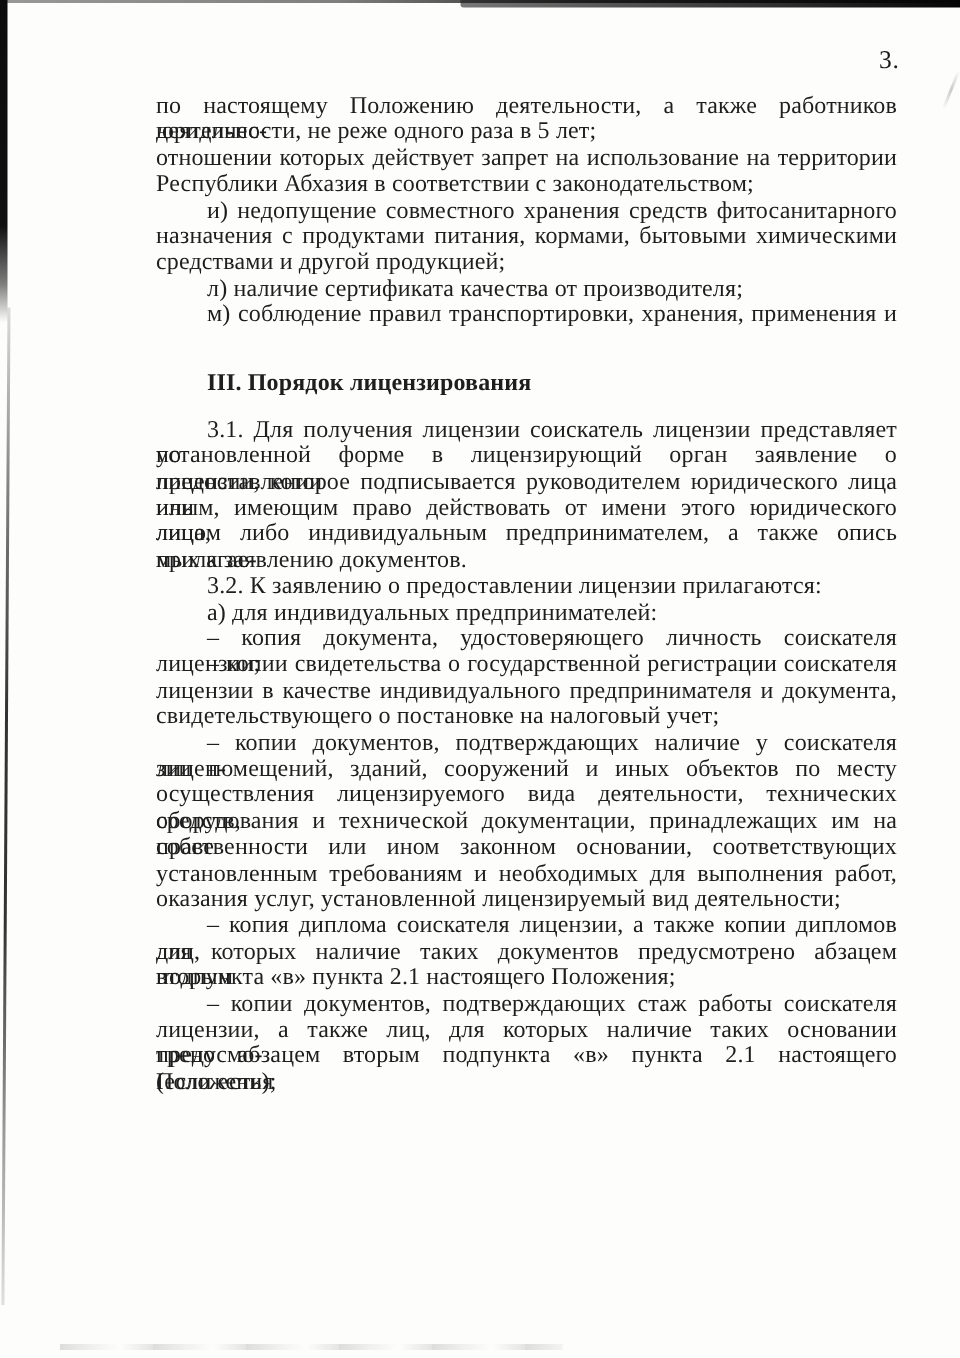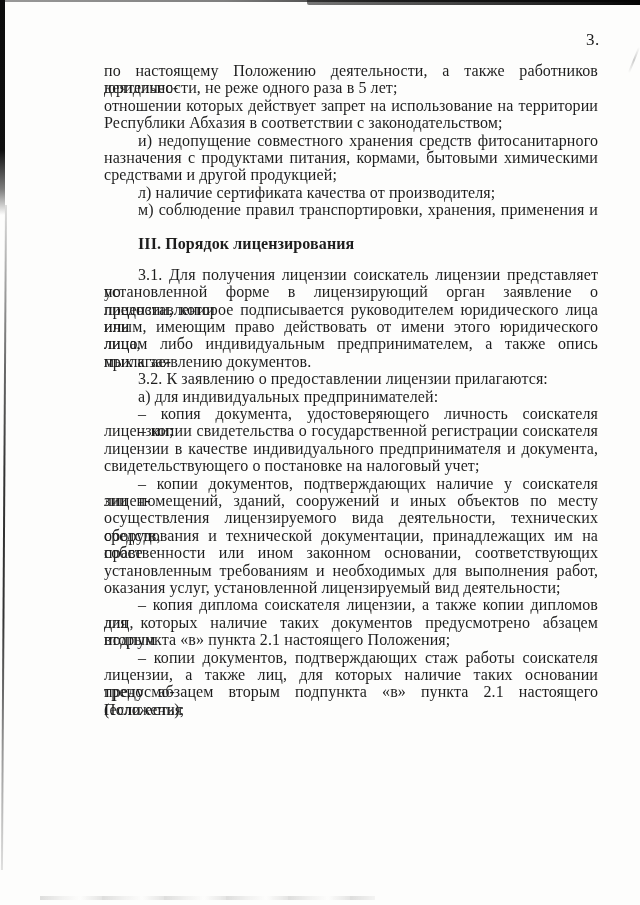--- a/index.html
+++ b/index.html
@@ -151,7 +151,7 @@
       <div class="paragraph">
         <div class="line indent">м) соблюдение правил транспортировки, хранения, применения и</div>
       </div>
-      <div class="paragraph bold" style="margin-top: 16px;">
+      <div class="paragraph bold" style="margin-top: 28px;">
         <div class="line indent last">III. Порядок лицензирования</div>
       </div>
       <div class="paragraph" style="margin-top: 14px;">

